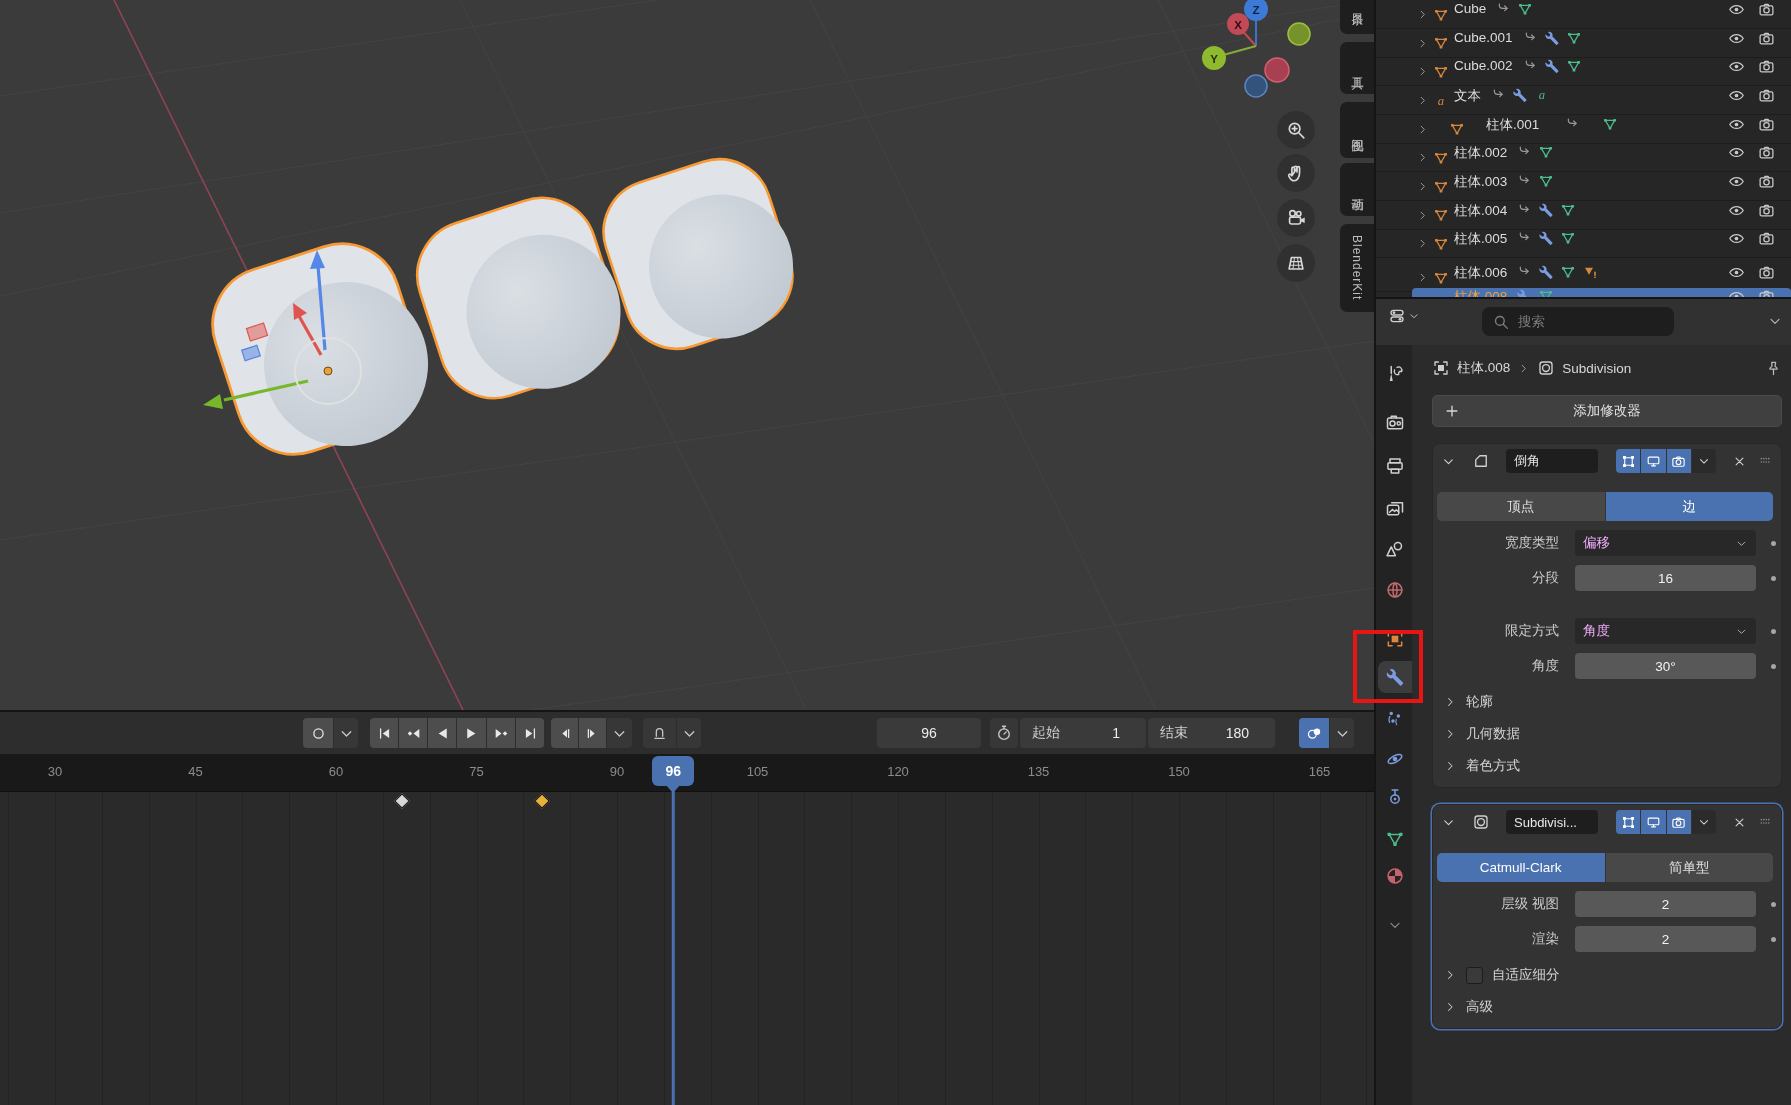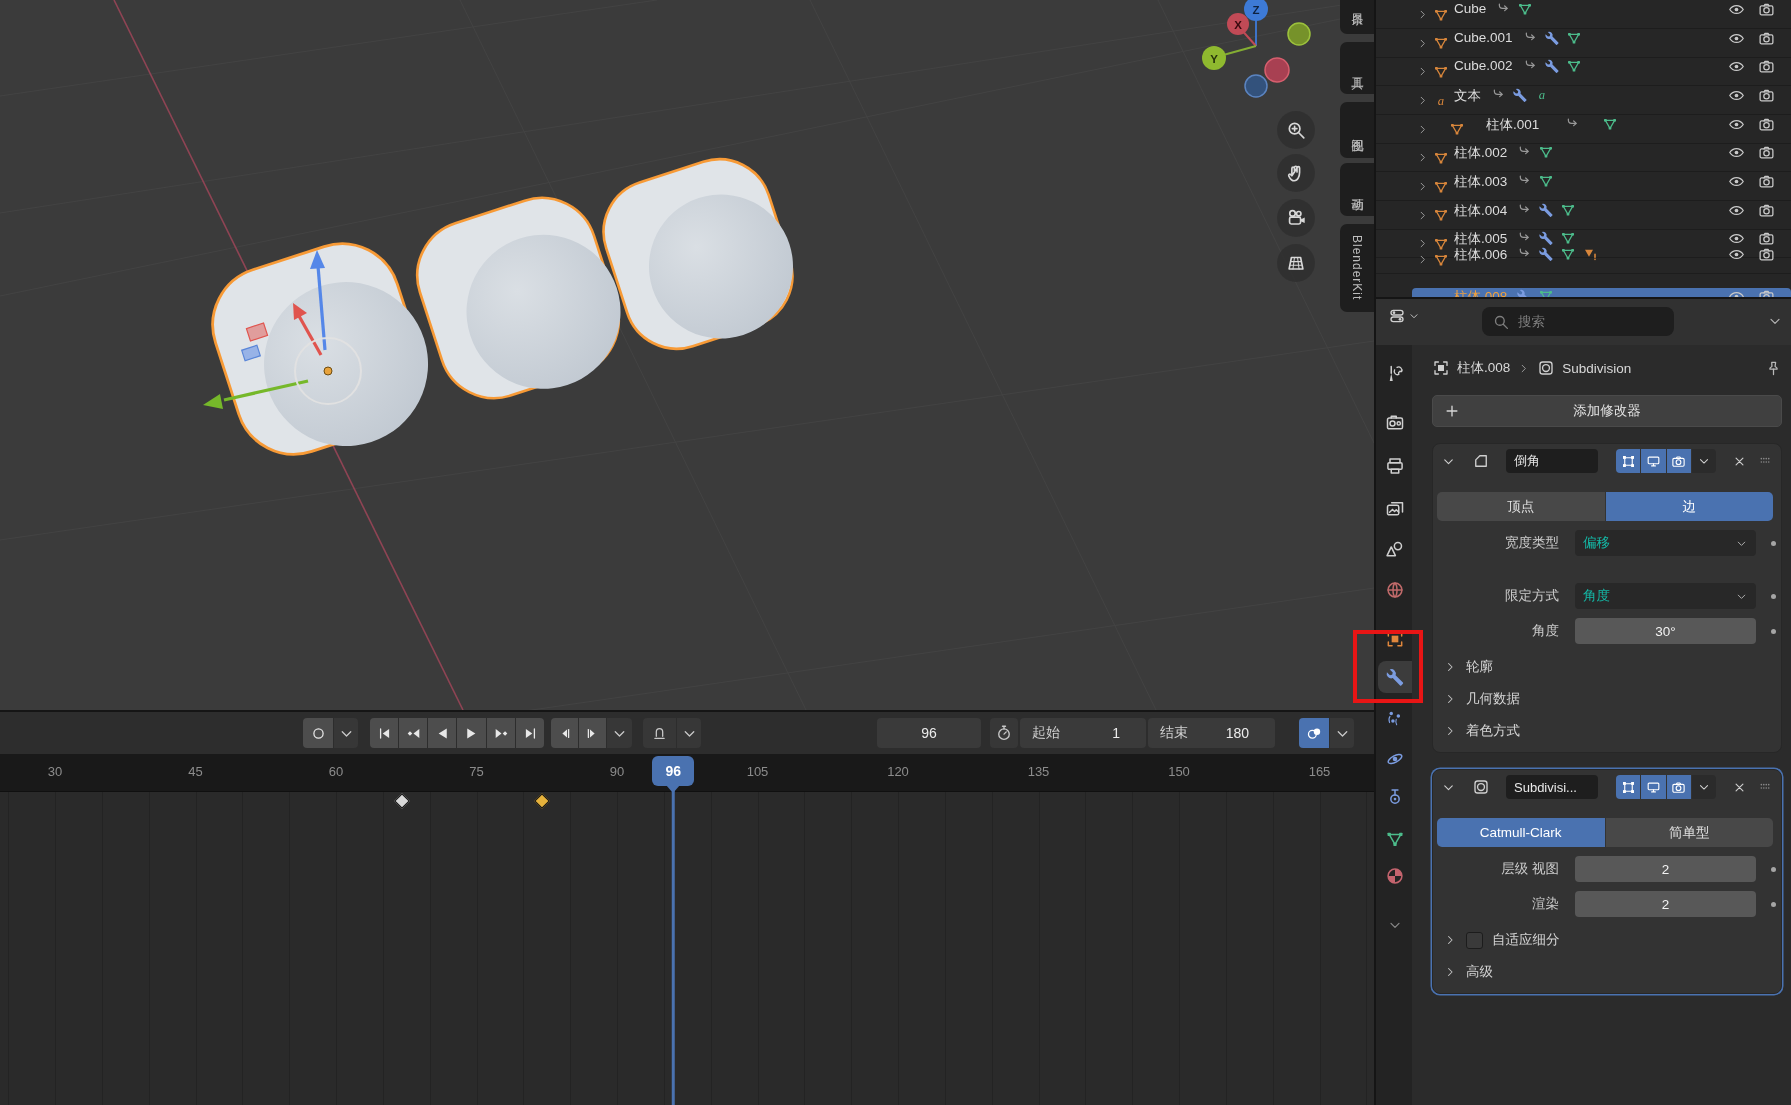--- a/index.html
+++ b/index.html
@@ -796,7 +796,7 @@
             </span>
           </span>
         </div>
-        <div class="ol-row" style="top: 246px;">
+        <div class="ol-row" style="top: 264px;">
           <span class="icslot" style="color:#9a9a9a">
             <svg width="13" height="13" viewBox="0 0 24 24" fill="none" stroke="currentColor" stroke-width="1.8" stroke-linecap="round" stroke-linejoin="round">
               <path d="M9.5 6l6 6-6 6"></path>

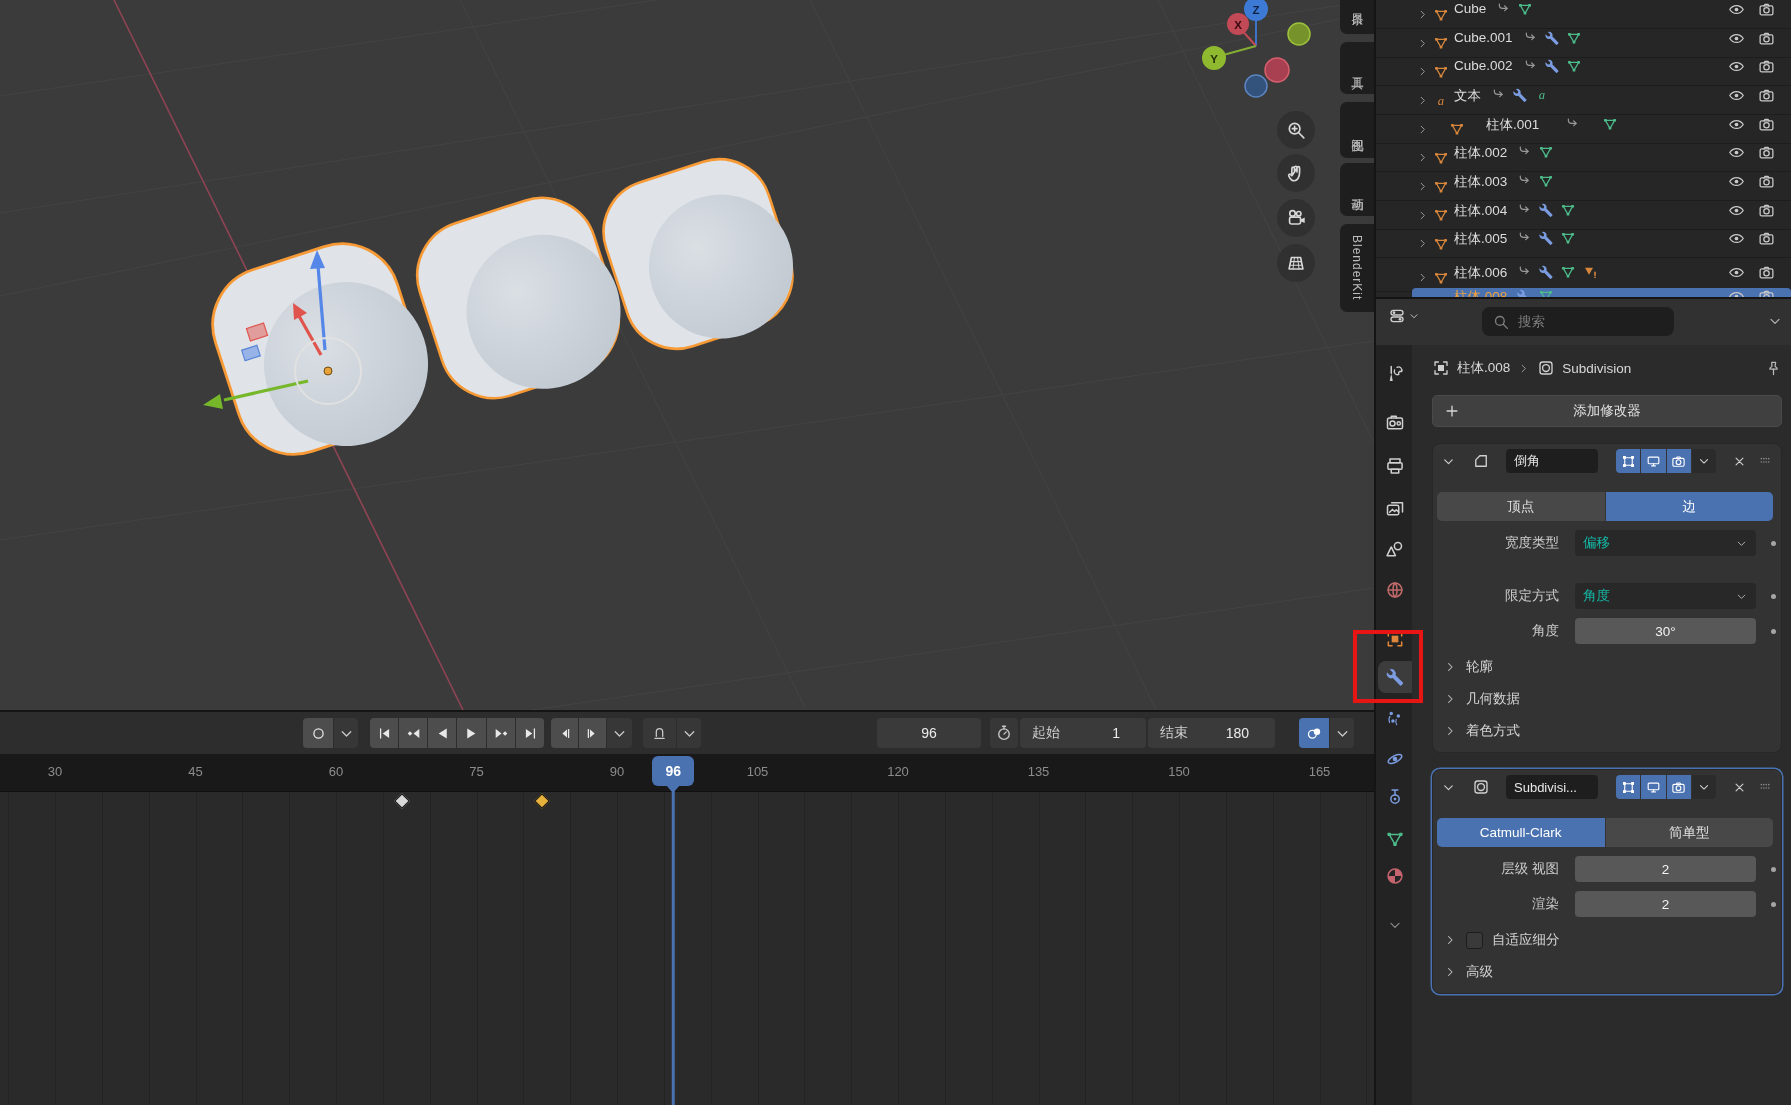--- a/index.html
+++ b/index.html
@@ -84,7 +84,7 @@
   .plabel{width:126px;text-align:right;font-size:13.5px;color:#cccccc;flex:none;}
   .pfield{margin-left:16px;width:181px;height:26px;border-radius:4px;display:flex;align-items:center;
           font-size:13.5px;box-sizing:border-box;}
-  .pfield.drop{background:#282828;color:#14b8a6;padding:0 8px;justify-content:space-between;}
+  .pfield.drop{background:#282828;color:#f0abfc;padding:0 8px;justify-content:space-between;}
   .pfield.val{background:#585858;color:#f2f2f2;justify-content:center;}
   .pdot{width:5px;height:5px;border-radius:50%;background:#a5a5a5;margin-left:15px;flex:none;}
   .psection{display:flex;align-items:center;gap:9px;margin-top:14px;padding-left:10px;font-size:13.5px;color:#d5d5d5;}

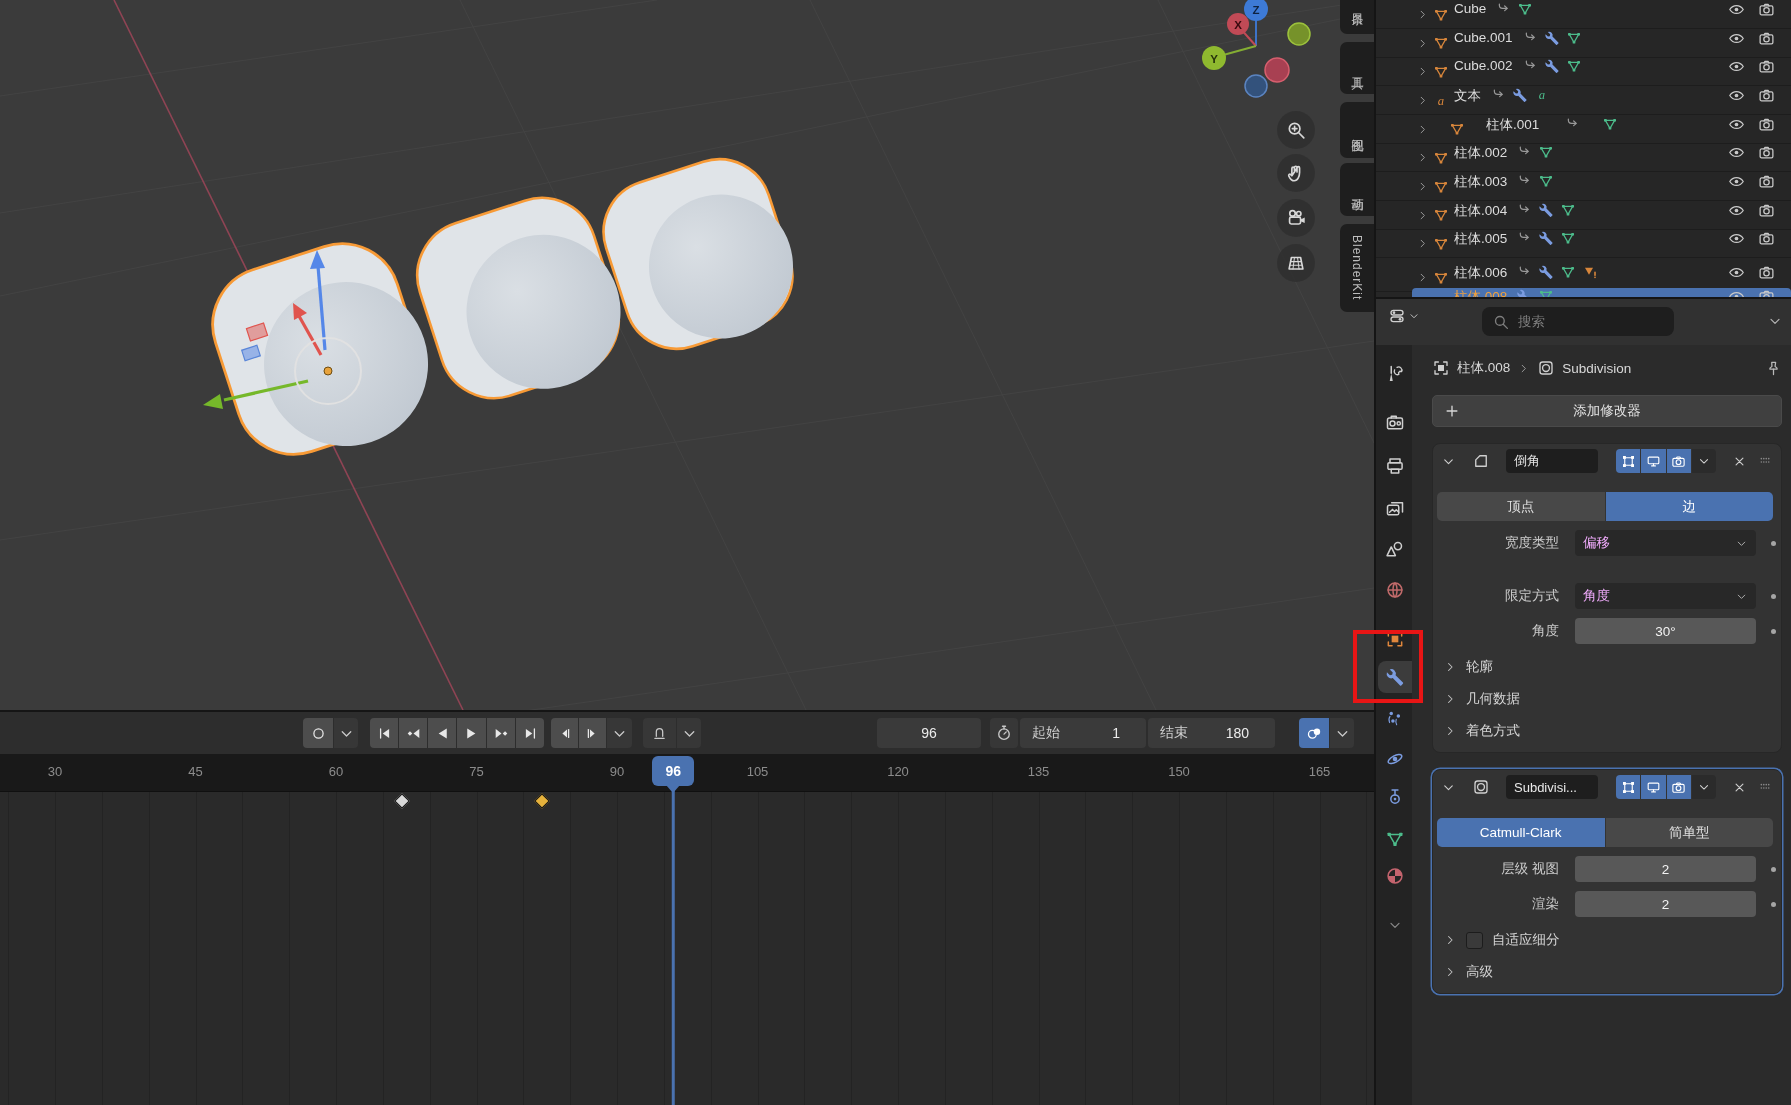--- a/index.html
+++ b/index.html
@@ -1146,6 +1146,11 @@
                   </svg>
                 </span>
               </span>
+              <span class="pdot"></span>
+            </div>
+            <div class="prow">
+        <span class="plabel">分段</span>
+              <span class="pfield val">16</span>
               <span class="pdot"></span>
             </div>
             <div class="prow gap">

